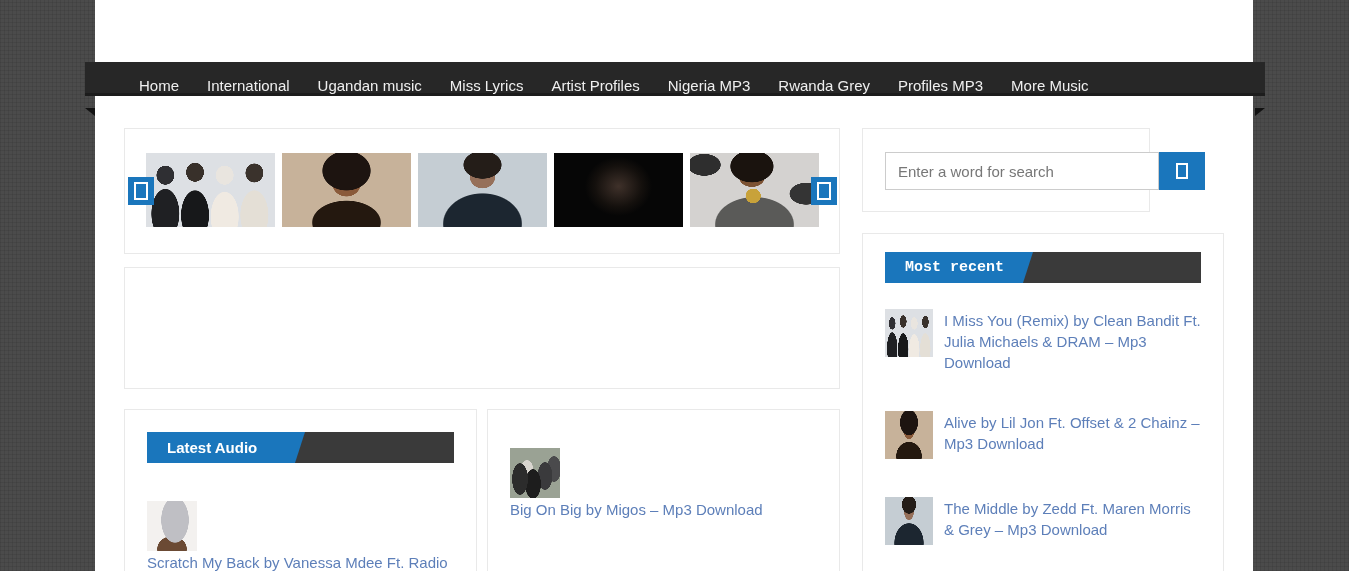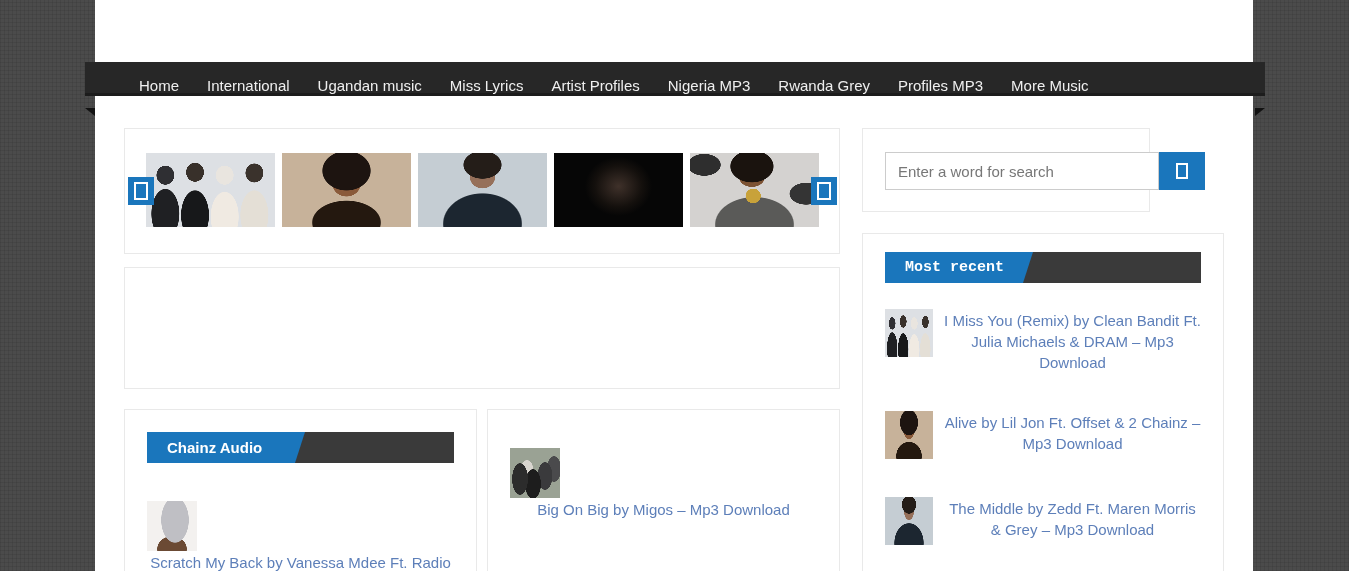--- a/index.html
+++ b/index.html
@@ -46,7 +46,7 @@
                      font-size:15px;font-weight:bold;white-space:nowrap;}
   .w140{width:148px;font-family:Liberation Mono, monospace;} .w155{width:158px;} .w165{width:168px;}
   
-  .song{display:flex;margin:0 22px;cursor:pointer;text-align:center;}
+  .song{display:flex;margin:0 22px;cursor:pointer;}
   .song .thumb{flex:0 0 auto;margin-right:11px;}
   .thumb48{width:48px;height:48px;}
   .thumb50{width:50px;height:50px;}

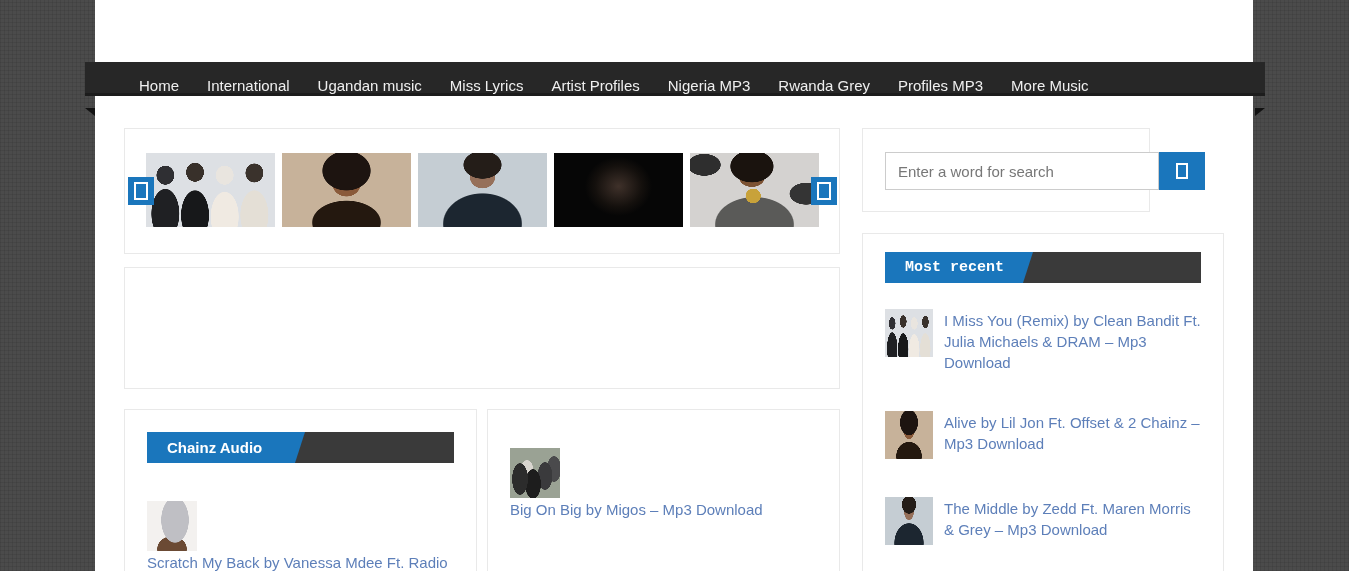--- a/index.html
+++ b/index.html
@@ -145,7 +145,7 @@
   <div class="card card-latest">
     <div class="secbar" style="margin-top:22px;">
       <div class="blue w155">
-        <span>Chainz Audio</span>
+        <span>Latest Audio</span>
       </div>
     </div>
     <div class="single-list">

